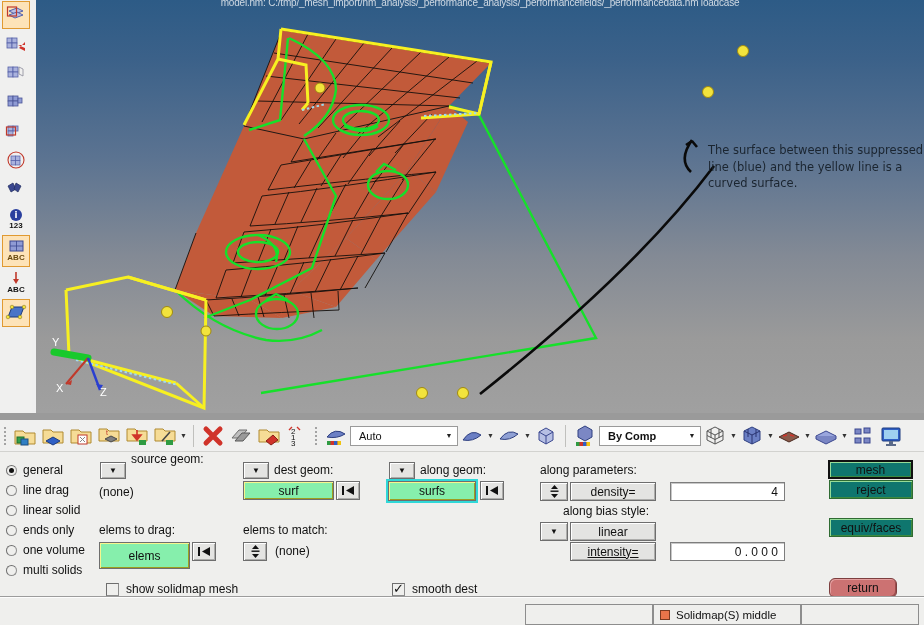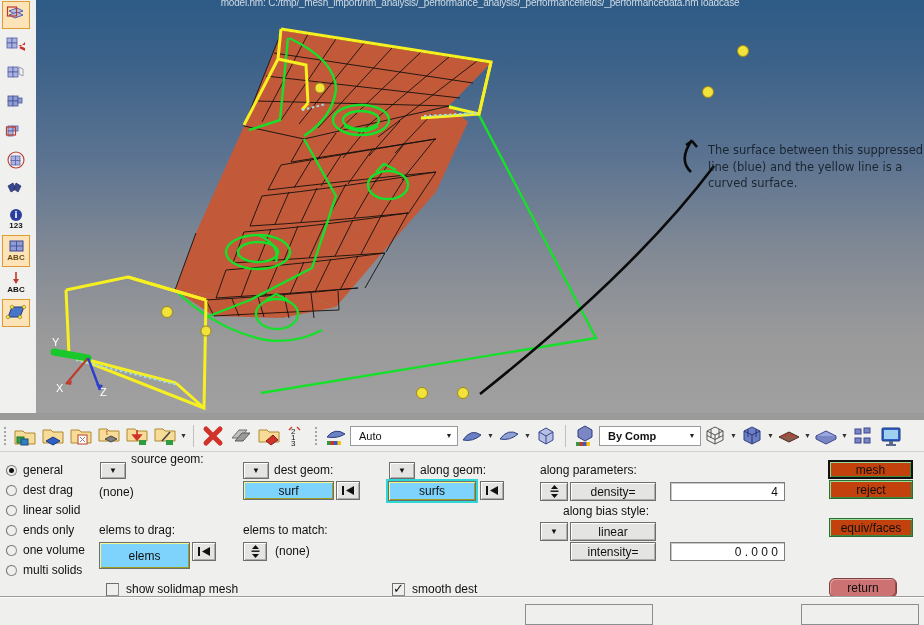--- a/index.html
+++ b/index.html
@@ -152,7 +152,7 @@
     font-size:13px; color:#111; font-family:"DejaVu Sans", sans-serif;
   }
   .greenbtn {
-    border:1px solid #2f6b33; background:#c2410c;
+    border:1px solid #2f6b33; background:#0f766e;
     box-shadow: inset 1px 1px 0 #95dc97, inset -1px -1px 0 #3c8a40;
     display:flex; align-items:center; justify-content:center;
     font-size:12px; color:#111;

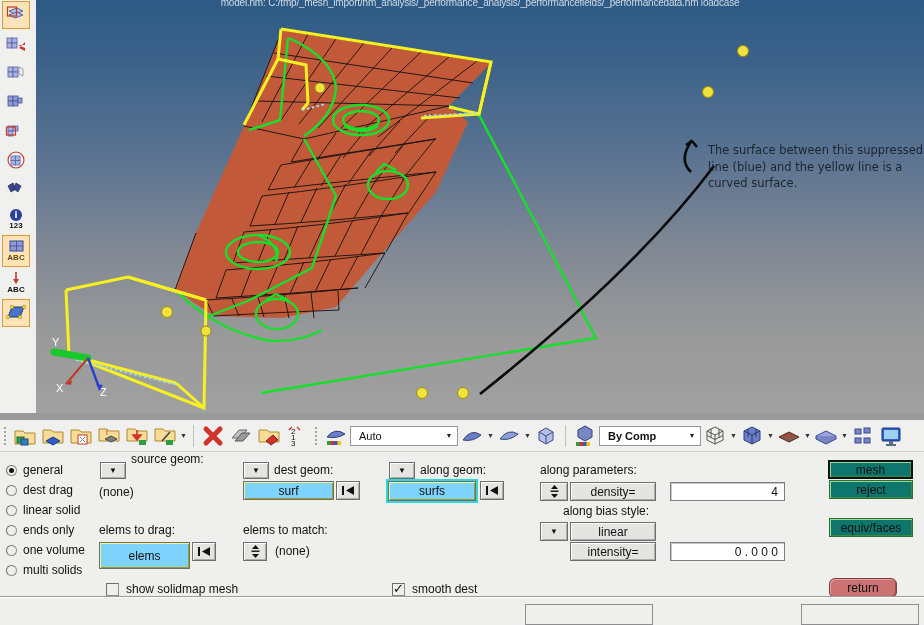--- a/index.html
+++ b/index.html
@@ -665,7 +665,7 @@
       </div>
       <div class="radio-row">
         <span class="radio"></span>
-        <span class="radio-lbl">dest drag</span>
+        <span class="radio-lbl">line drag</span>
       </div>
       <div class="radio-row">
         <span class="radio"></span>

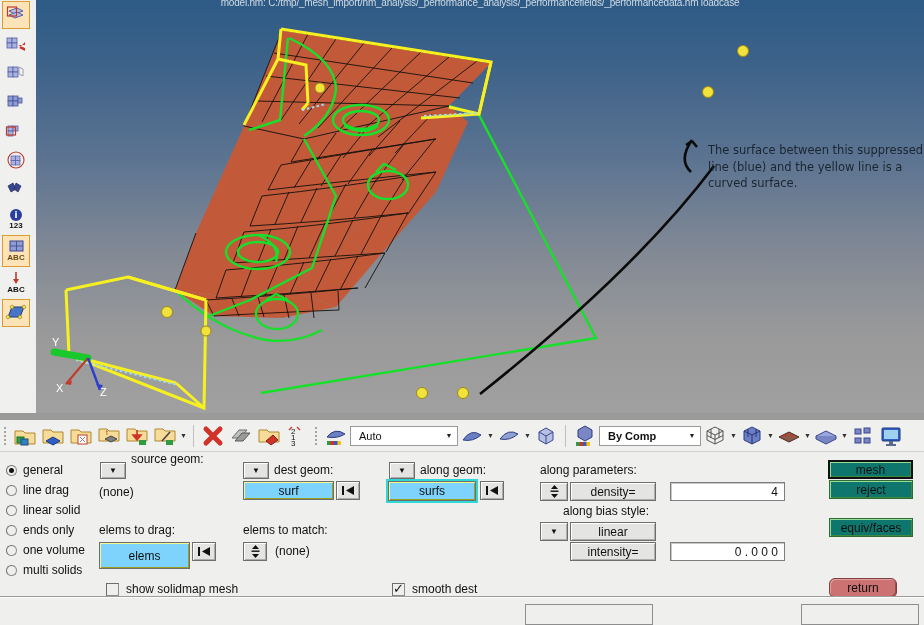--- a/index.html
+++ b/index.html
@@ -123,7 +123,7 @@
     font-size: 12px; color: #111; cursor: default;
   }
   .yellowbtn {
-    border: 1px solid #6e6e6e; background: #7dd3fc;
+    border: 1px solid #6e6e6e; background: #86efac;
     box-shadow: inset 1px 1px 0 #f6f68e, inset -1px -1px 0 #9d9d20;
     display:flex; align-items:center; justify-content:center;
     font-size:12px; color:#111;

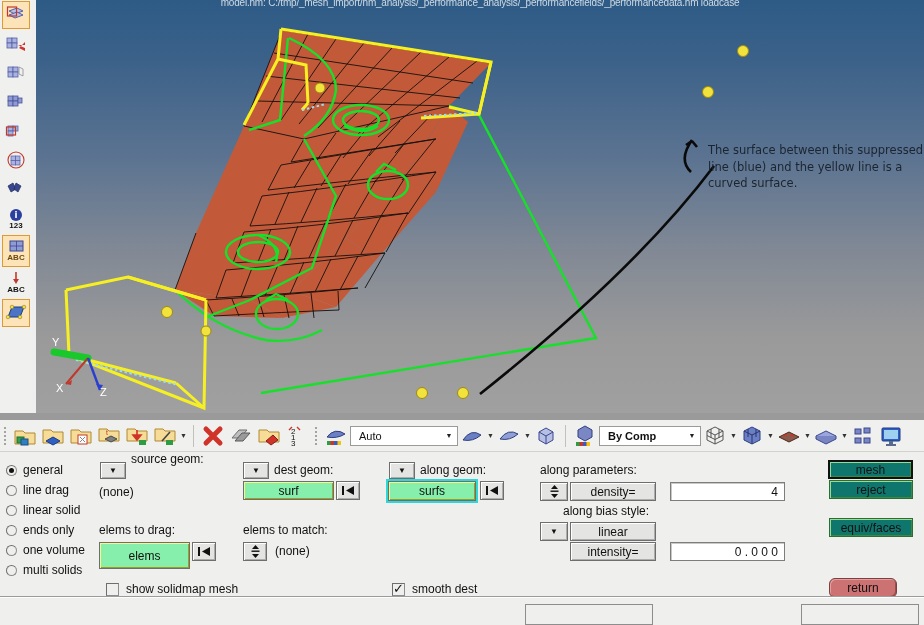--- a/index.html
+++ b/index.html
@@ -762,7 +762,7 @@
     <div class="btn3d abs" style="left:570px;top:70px;width:86px;height:19px;">
       <span>linear</span>
     </div>
-    <div class="btn3d abs" style="left:570px;top:90px;width:86px;height:19px;">
+    <div class="btn3d abs" style="left:570px;top:90px;width:86px;height:19px;text-decoration:underline;">
       <span>intensity=</span>
     </div>
     <div class="txtfield abs" style="left:670px;top:90px;width:115px;height:19px;">

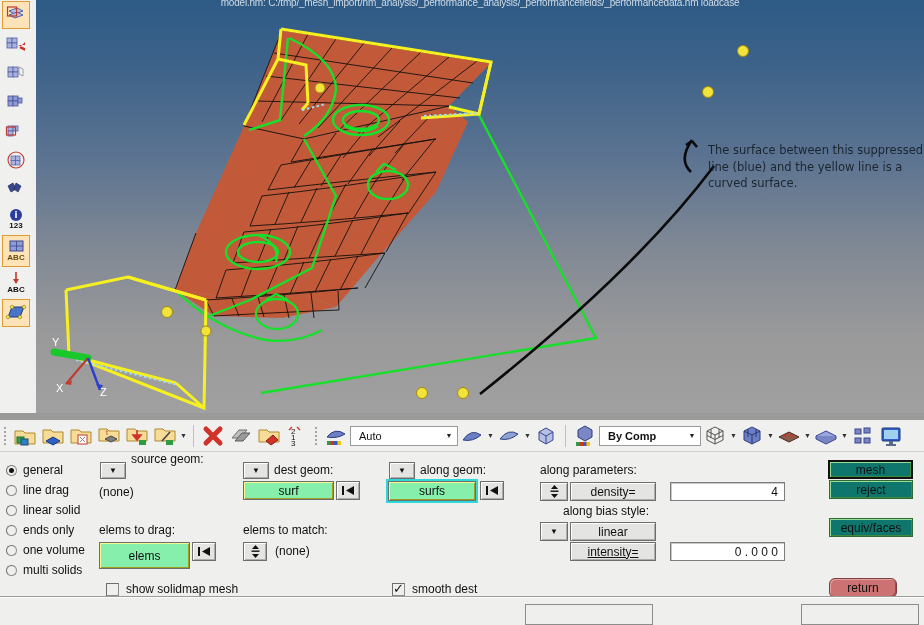--- a/index.html
+++ b/index.html
@@ -796,6 +796,12 @@
 
   <div id="statusbar">
     <div class="status-box" style="left:525px;width:128px;"></div>
+    <div class="status-box" style="left:653px;width:148px;">
+      <div class="status-inner">
+        <span class="sw"></span>
+        <span class="status-lbl">Solidmap(S)  middle</span>
+      </div>
+    </div>
     <div class="status-box" style="left:801px;width:118px;"></div>
   </div>
 

